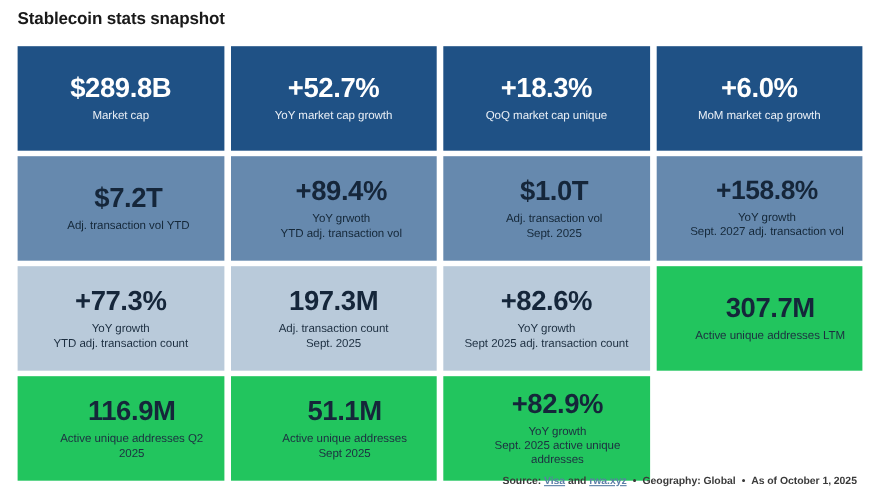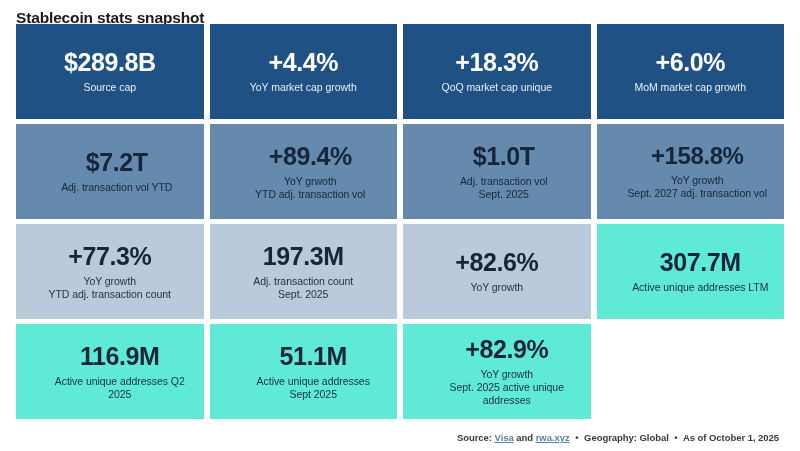--- a/index.html
+++ b/index.html
@@ -28,7 +28,7 @@
     letter-spacing: -0.15px;
     padding-top: 6px;
     padding-bottom: 0;
-    height: 24px;
+    height: 42px;
     line-height: 24px;
   }
 

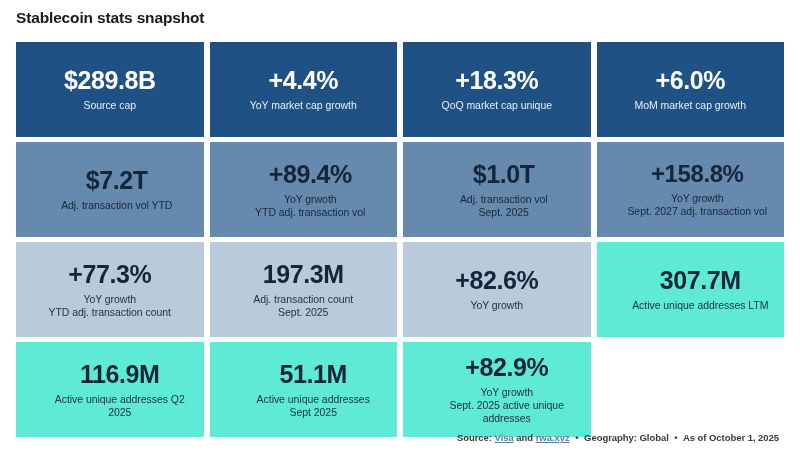--- a/index.html
+++ b/index.html
@@ -125,7 +125,7 @@
       <div class="stat-label">Source cap</div>
     </div>
     <div class="stat-card row-1">
-      <div class="stat-value">+4.4%</div>
+      <div class="stat-value">+52.7%</div>
       <div class="stat-label">YoY market cap growth</div>
     </div>
     <div class="stat-card row-1">

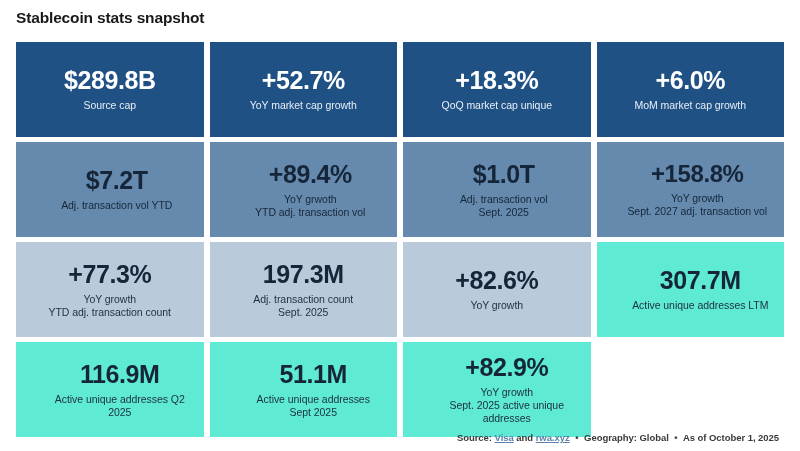--- a/index.html
+++ b/index.html
@@ -122,7 +122,7 @@
 
     <div class="stat-card row-1">
       <div class="stat-value">$289.8B</div>
-      <div class="stat-label">Source cap</div>
+      <div class="stat-label">Market cap</div>
     </div>
     <div class="stat-card row-1">
       <div class="stat-value">+52.7%</div>

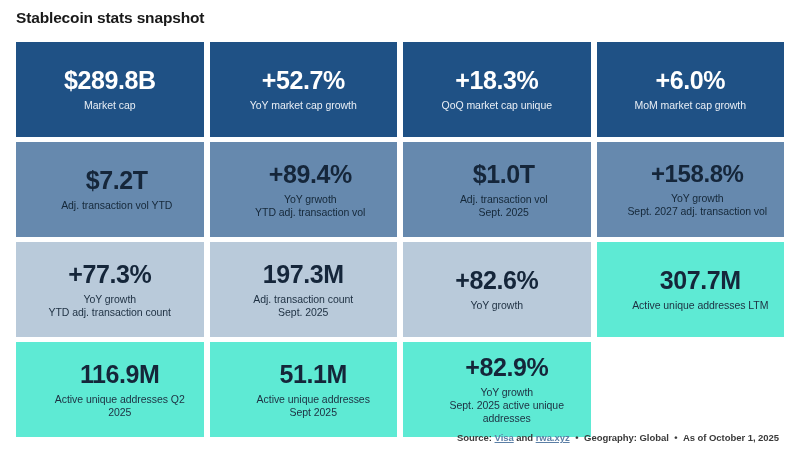--- a/index.html
+++ b/index.html
@@ -81,7 +81,7 @@
   .row-3 .stat-value { color: #15263a; }
   .row-3 .stat-label { color: #1d2f41; }
 
-  .row-4 { background: #5eead4; padding-left: 28px; }
+  .row-4 { background: #22c55e; padding-left: 28px; }
   .row-4 .stat-value { color: #15263a; }
   .row-4 .stat-label { color: #1d2f41; }
 

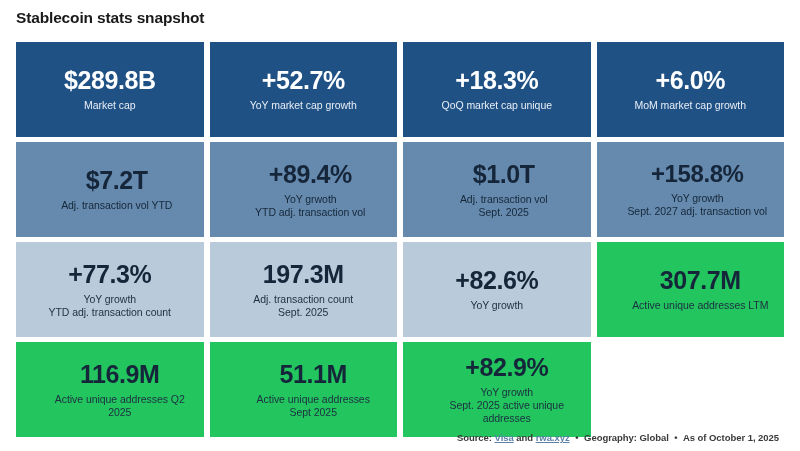--- a/index.html
+++ b/index.html
@@ -181,6 +181,7 @@
       <div class="stat-value">+82.6%</div>
       <div class="stat-label">
         <div>YoY growth</div>
+        <div>Sept 2025 adj. transaction count</div>
       </div>
     </div>
 

